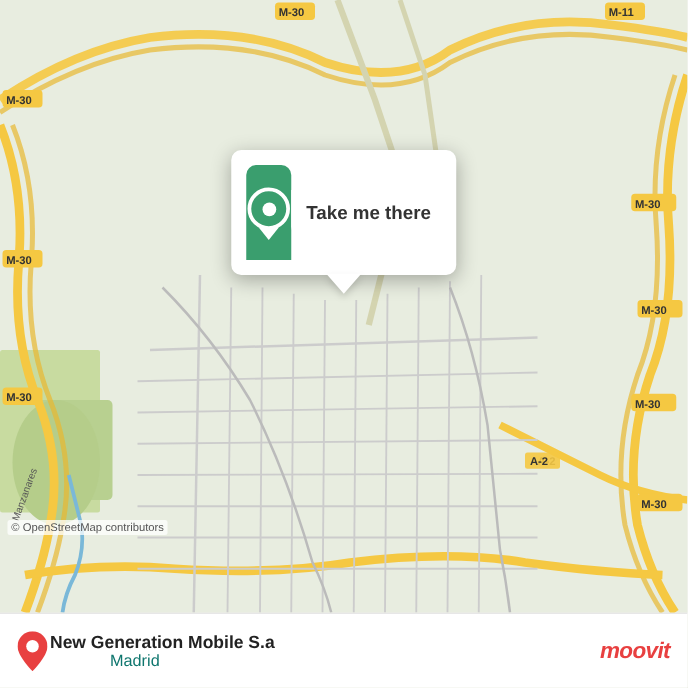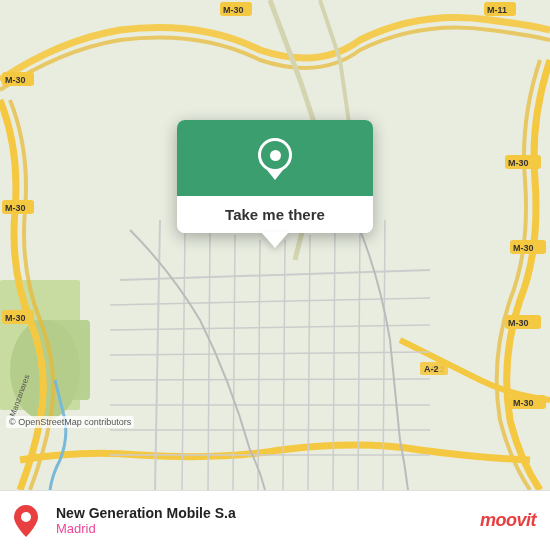--- a/index.html
+++ b/index.html
@@ -36,10 +36,10 @@
       background: white;
       border-radius: 8px;
       box-shadow: 0 4px 16px rgba(0,0,0,0.3);
-      padding: 0;
-      width: 196px;
-      display: flex;
-      flex-direction: column;
+      padding: 12px;
+      width: 180px;
+      display: flex;
+      flex-direction: row;
       align-items: center;
       overflow: visible;
     }

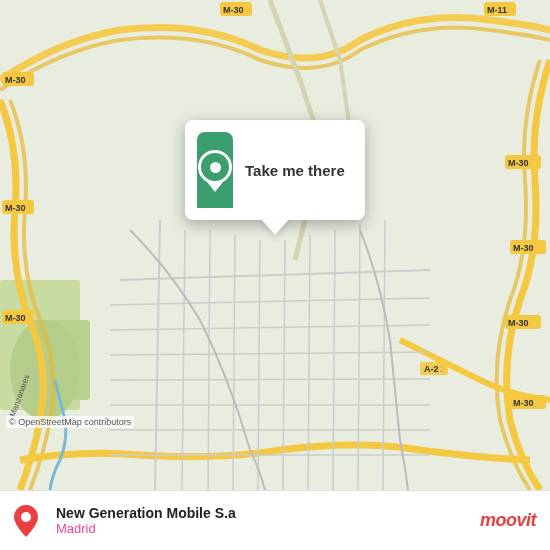--- a/index.html
+++ b/index.html
@@ -106,7 +106,7 @@
       display: flex;
       align-items: center;
       padding: 0 14px;
-      gap: 18px;
+      gap: 2px;
     }
 
     #bottom-text {

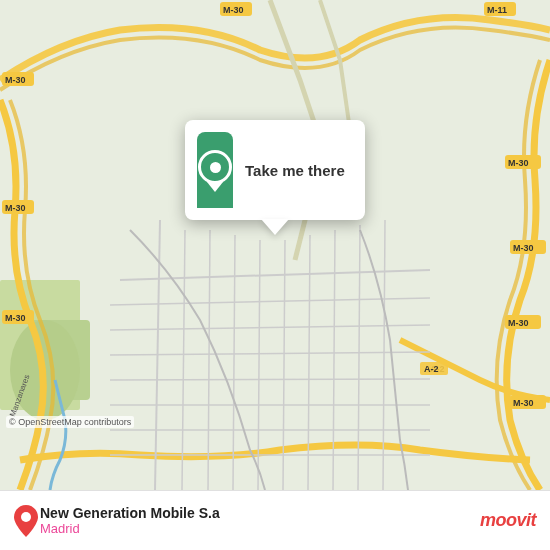--- a/index.html
+++ b/index.html
@@ -123,7 +123,8 @@
 
     #location-city {
       font-size: 13px;
-      color: #ec4899;
+      color: #0f766e;
+      margin-left: 48px;
     }
 
     #moovit-logo {

